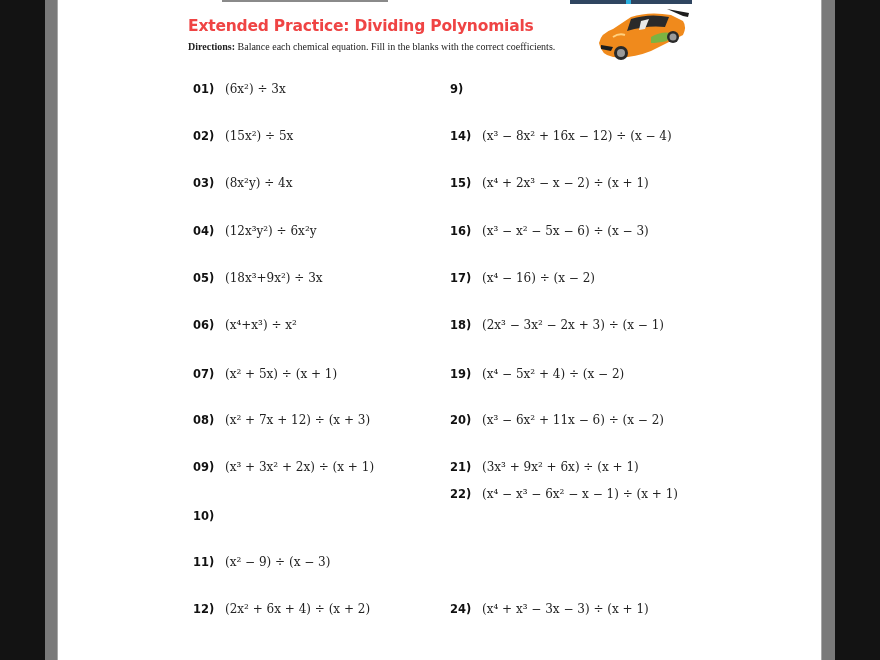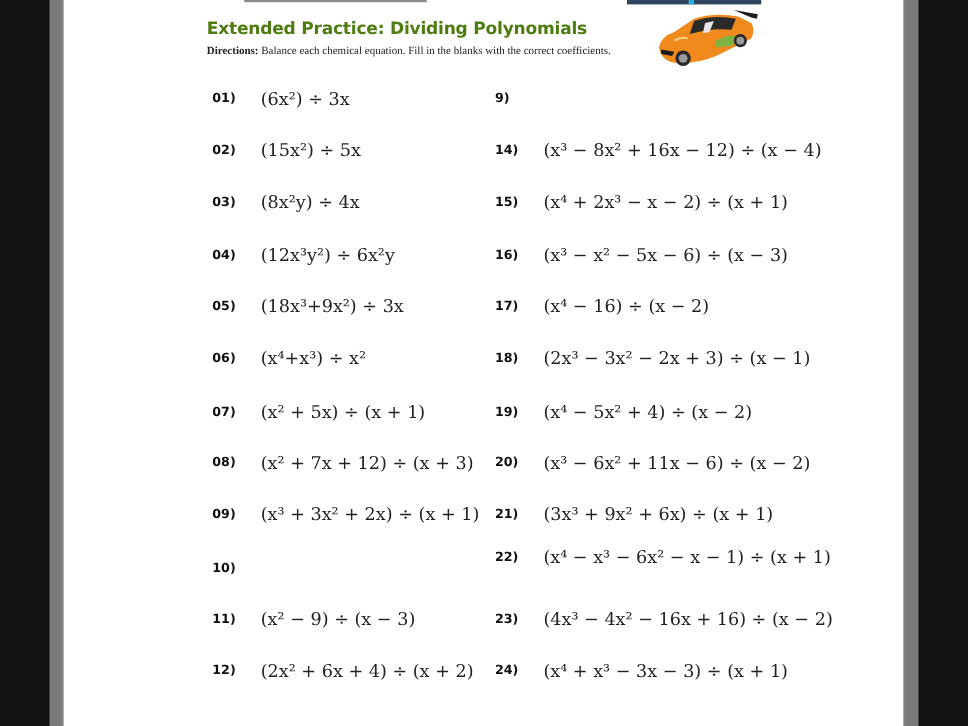--- a/index.html
+++ b/index.html
@@ -18,7 +18,7 @@
     .title {
       position: absolute; left: 130px; top: 17px;
       font-family: "DejaVu Sans", sans-serif; font-weight: bold;
-      font-size: 15.5px; color: #4d7c0f; letter-spacing: -0.2px;
+      font-size: 15.5px; color: #ef4444; letter-spacing: -0.2px;
     }
     .directions {
       position: absolute; left: 130px; top: 41px;

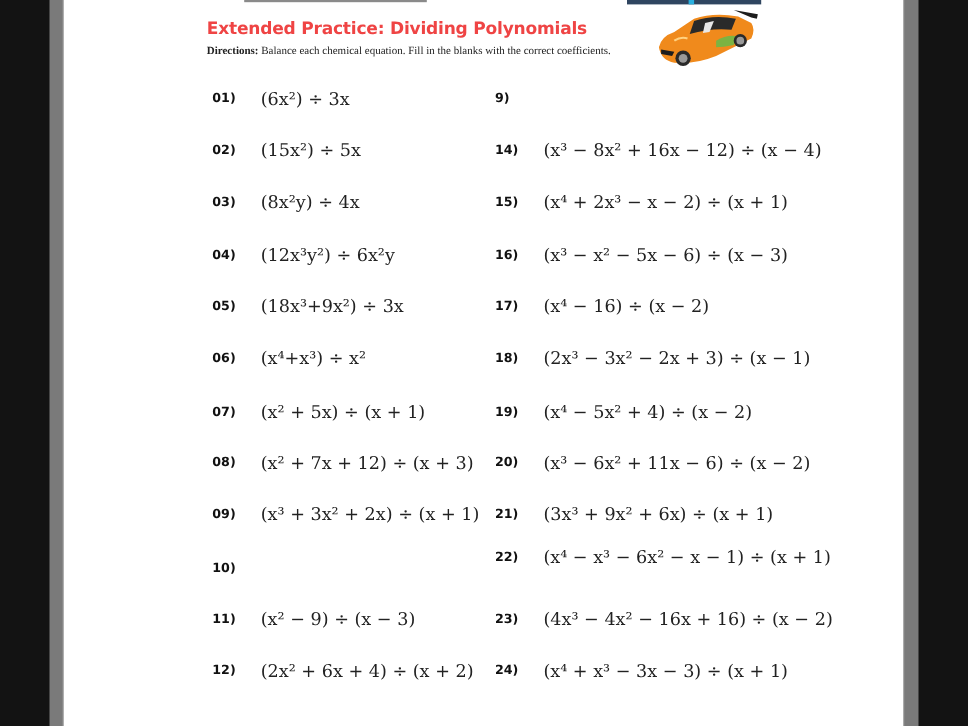--- a/index.html
+++ b/index.html
@@ -27,7 +27,7 @@
     .directions b { font-weight: bold; margin-top: 25px; }
     .car { position: absolute; left: 533px; top: 3px; width: 102px; height: 60px; }
     .problem {
-      position: absolute; height: 18px; display: flex; align-items: center; gap: 12px;
+      position: absolute; height: 18px; display: flex; align-items: center;
     }
     .num {
       font-family: "DejaVu Sans", sans-serif; font-weight: bold; font-size: 11.5px;

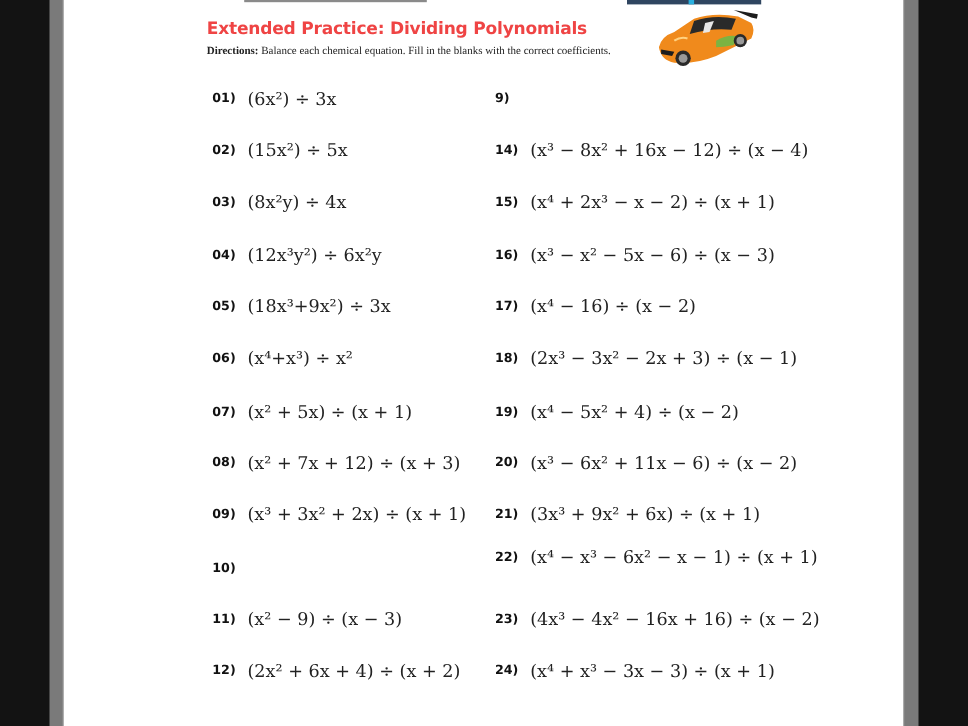--- a/index.html
+++ b/index.html
@@ -34,7 +34,7 @@
       color: #111; width: 32px; display: inline-block;
     }
     .expr {
-      font-family: "DejaVu Serif", serif; font-size: 16px; color: #222; white-space: nowrap; text-align: right;
+      font-family: "DejaVu Serif", serif; font-size: 12px; color: #222; white-space: nowrap; text-align: right;
     }
   </style>
 </head>

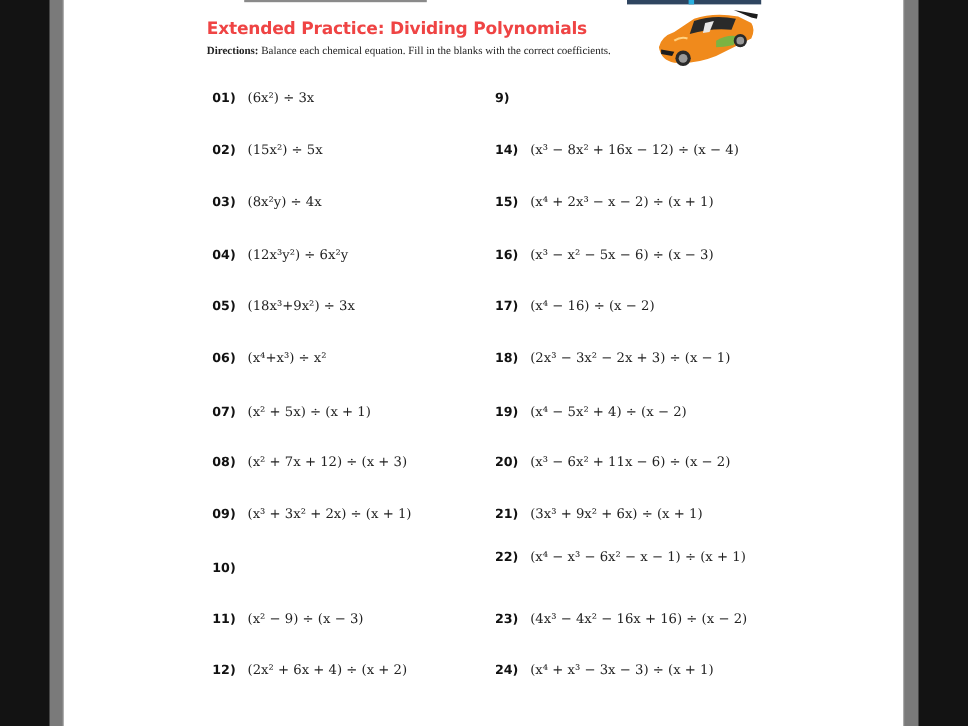--- a/index.html
+++ b/index.html
@@ -149,7 +149,7 @@
       <span class="num">21)</span>
       <span class="expr">(3x³ + 9x² + 6x) ÷ (x + 1)</span>
     </div>
-  <div class="problem" style="left:392px;top:497px">
+  <div class="problem" style="left:392px;top:485px">
       <span class="num">22)</span>
       <span class="expr">(x⁴ − x³ − 6x² − x − 1) ÷ (x + 1)</span>
     </div>

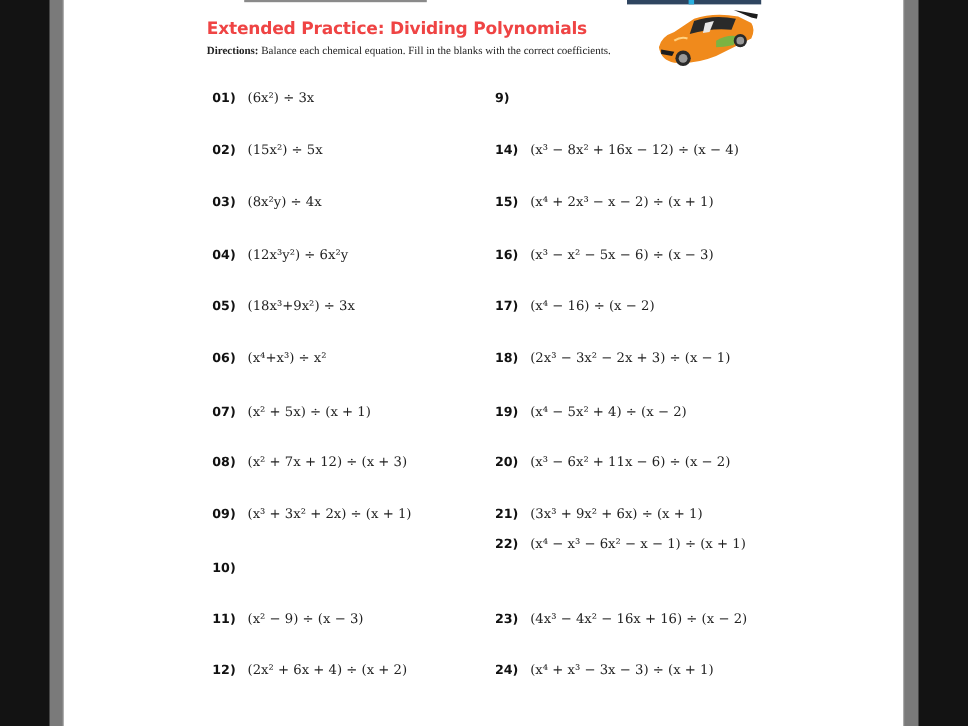--- a/index.html
+++ b/index.html
@@ -153,10 +153,6 @@
       <span class="num">22)</span>
       <span class="expr">(x⁴ − x³ − 6x² − x − 1) ÷ (x + 1)</span>
     </div>
-  <div class="problem" style="left:392px;top:553px">
-      <span class="num">23)</span>
-      <span class="expr">(4x³ − 4x² − 16x + 16) ÷ (x − 2)</span>
-    </div>
   <div class="problem" style="left:392px;top:600px">
       <span class="num">24)</span>
       <span class="expr">(x⁴ + x³ − 3x − 3) ÷ (x + 1)</span>

